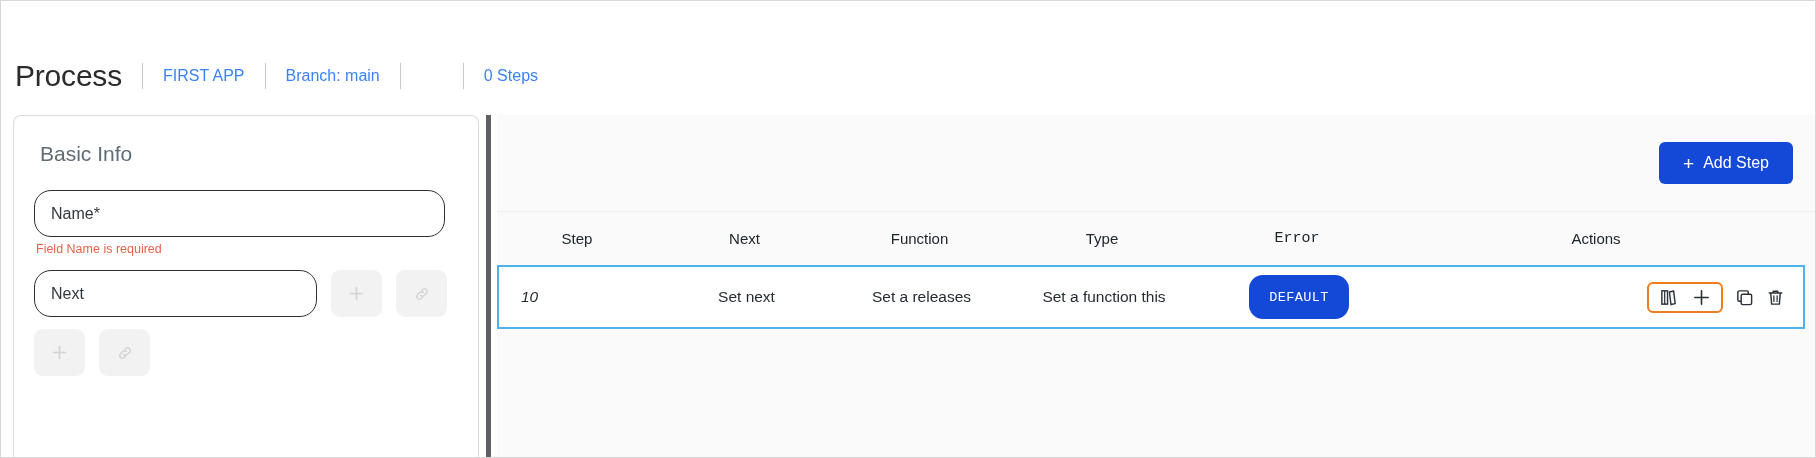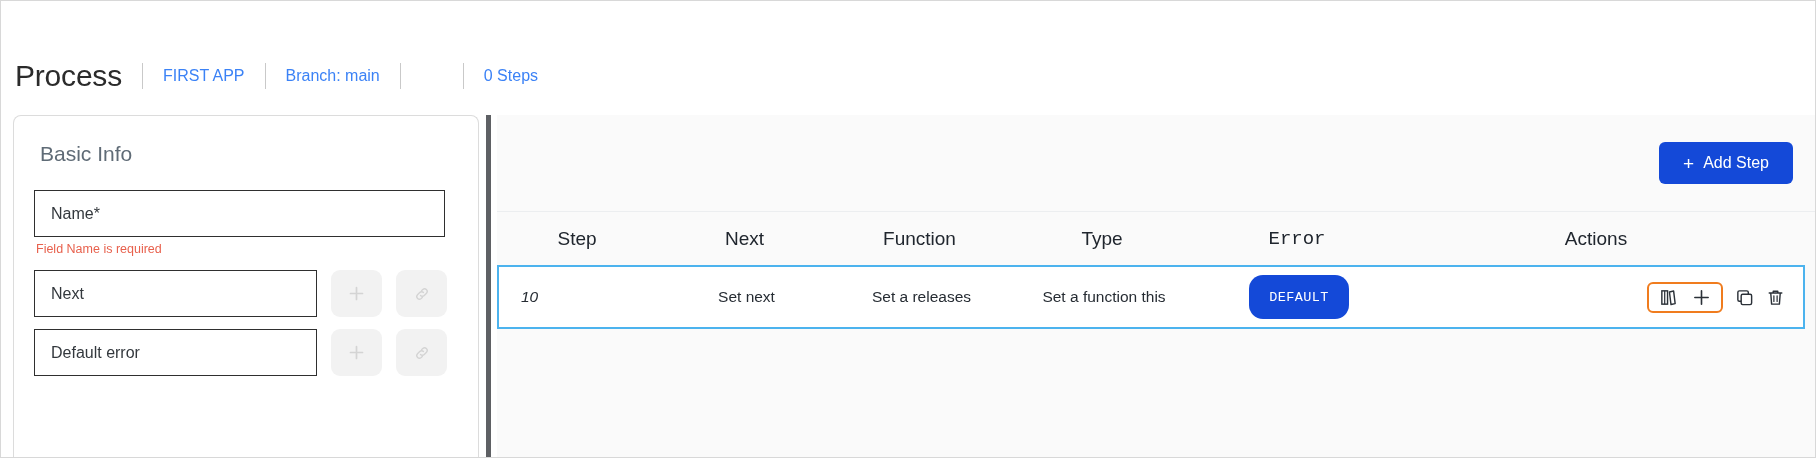--- a/index.html
+++ b/index.html
@@ -89,7 +89,7 @@
   .text-input {
     height: 47px;
     border: 1px solid #2f2f2f;
-    border-radius: 0;
+    border-radius: 17px;
     display: flex;
     align-items: center;
     padding: 18px 16px;

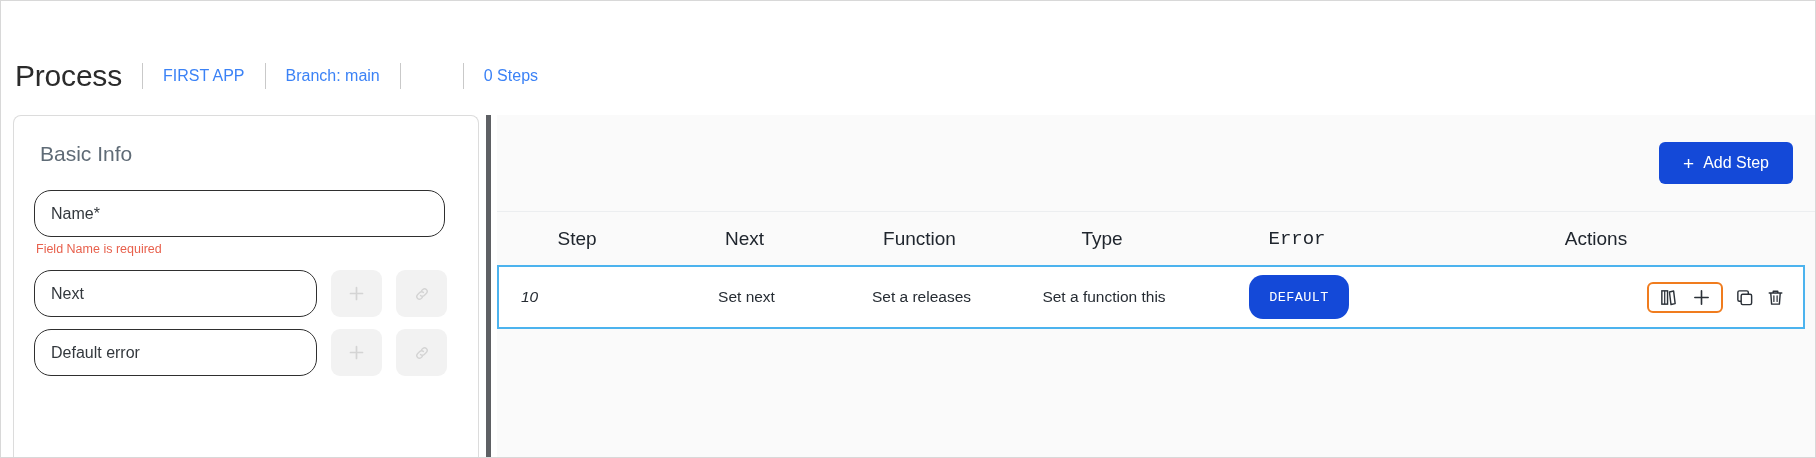--- a/index.html
+++ b/index.html
@@ -184,7 +184,7 @@
     align-items: center;
     height: 54px;
     flex: 0 0 54px;
-    font-size: 19px;
+    font-size: 15px;
     color: #20262e;
     border-top: 1px solid #eceef0;
     justify-content: flex-end;

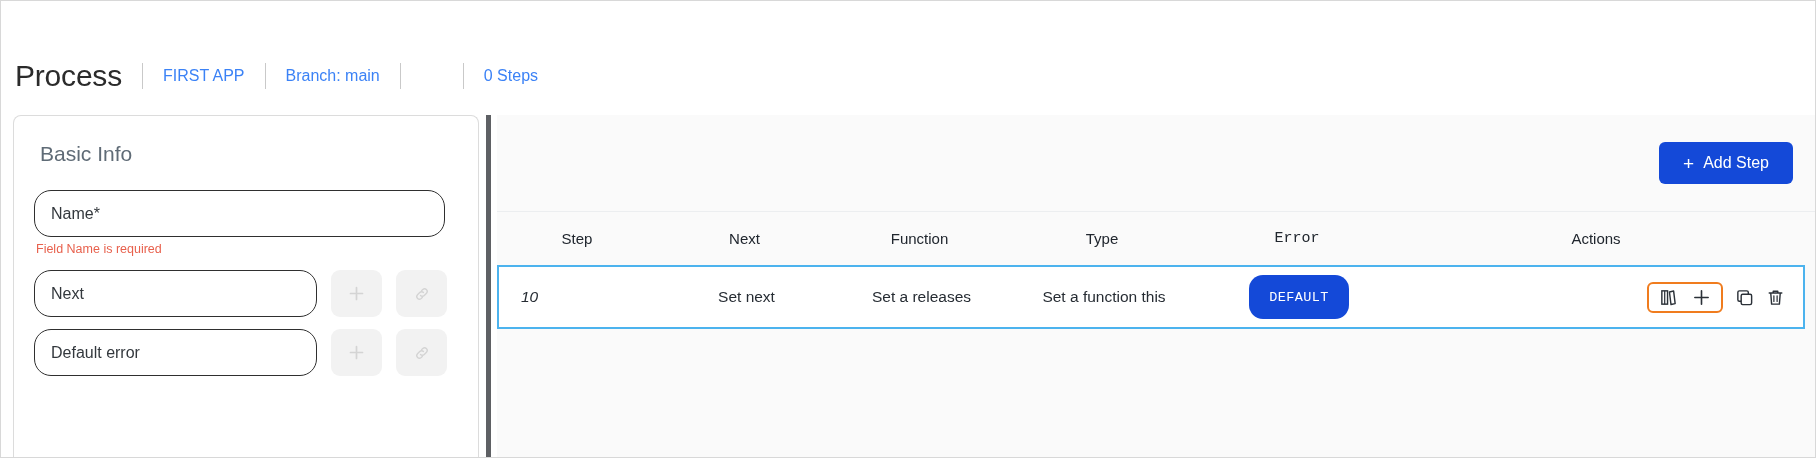--- a/index.html
+++ b/index.html
@@ -297,7 +297,6 @@
         <div class="spacer-12"></div>
 
         <div class="field-row">
-          <div class="text-input short">Default error</div>
           <div class="icon-btn">
             <svg width="17" height="17" viewBox="0 0 17 17">
               <path d="M8.5 2.5 V14.5 M2.5 8.5 H14.5" stroke="#d4d4d4" stroke-width="1.7" stroke-linecap="round"></path>

